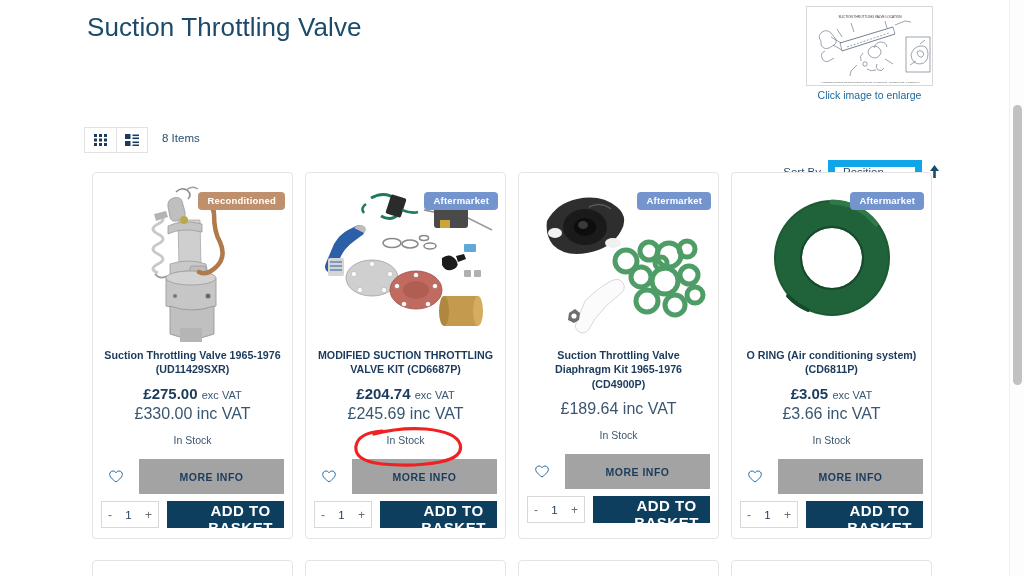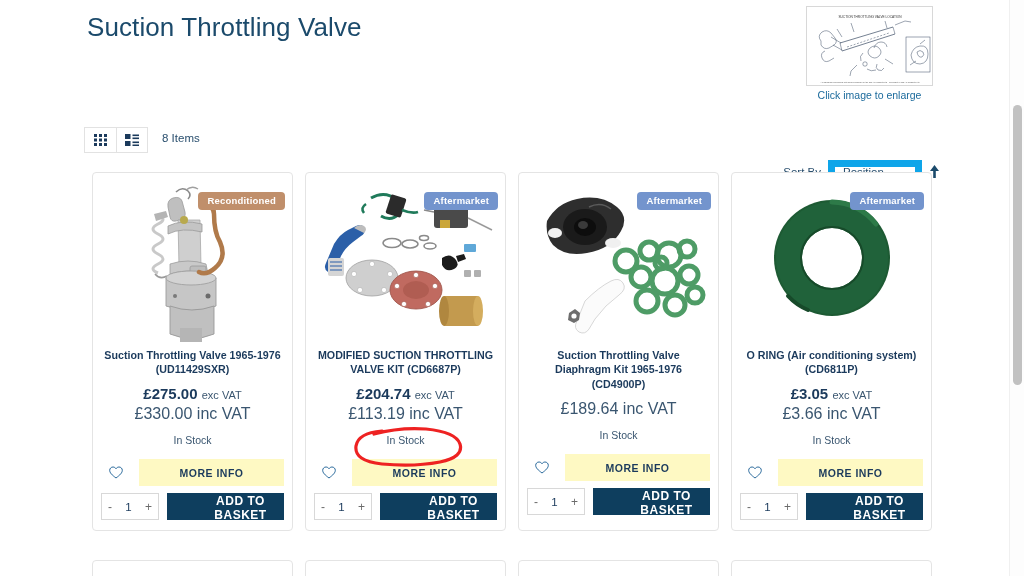--- a/index.html
+++ b/index.html
@@ -479,7 +479,7 @@
           <span class="vat-lbl">exc VAT</span>
         </div>
         <div class="price-inc">
-          <span>£113.19</span>
+          <span>£245.69</span>
           <span>inc VAT</span>
         </div>
         <div class="stock">In Stock</div>

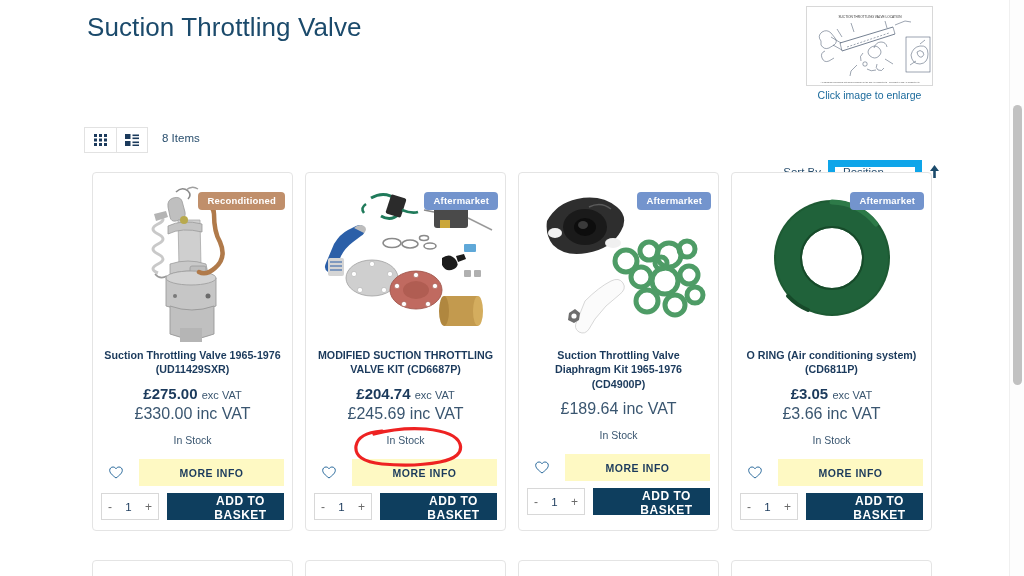--- a/index.html
+++ b/index.html
@@ -189,8 +189,8 @@
   }
   .btn-info {
     flex: 1;
-    height: 27px;
-    background: #fef9c3;
+    height: 35px;
+    background: #a3a3a3;
     border: none;
     font-family: "Liberation Sans", sans-serif;
     font-size: 10.5px;

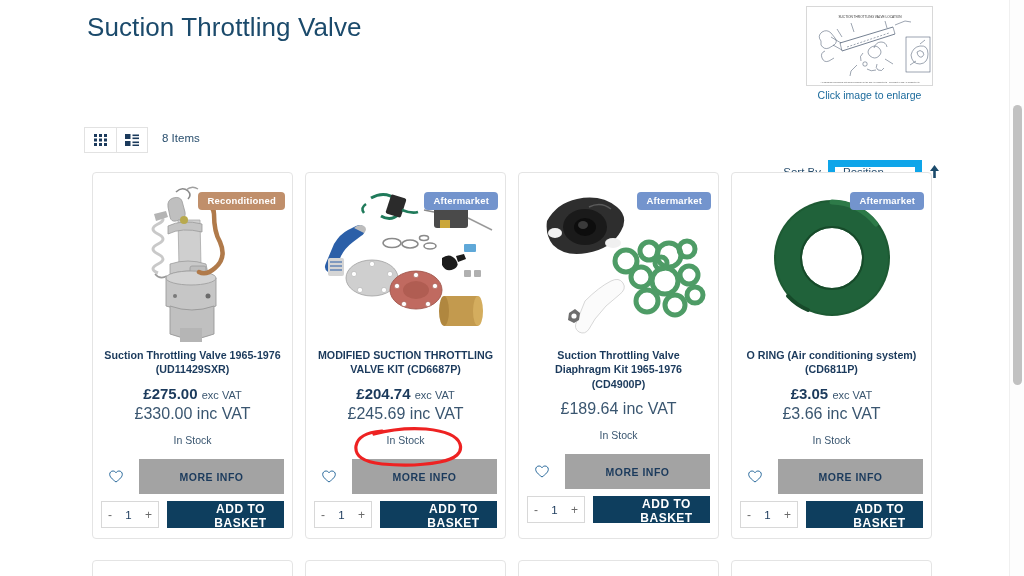--- a/index.html
+++ b/index.html
@@ -223,7 +223,7 @@
     border: none;
     color: #ffffff;
     font-family: "Liberation Sans", sans-serif;
-    font-size: 12px;
+    font-size: 15px;
     font-weight: 700;
     letter-spacing: 0.5px;
     cursor: pointer;

